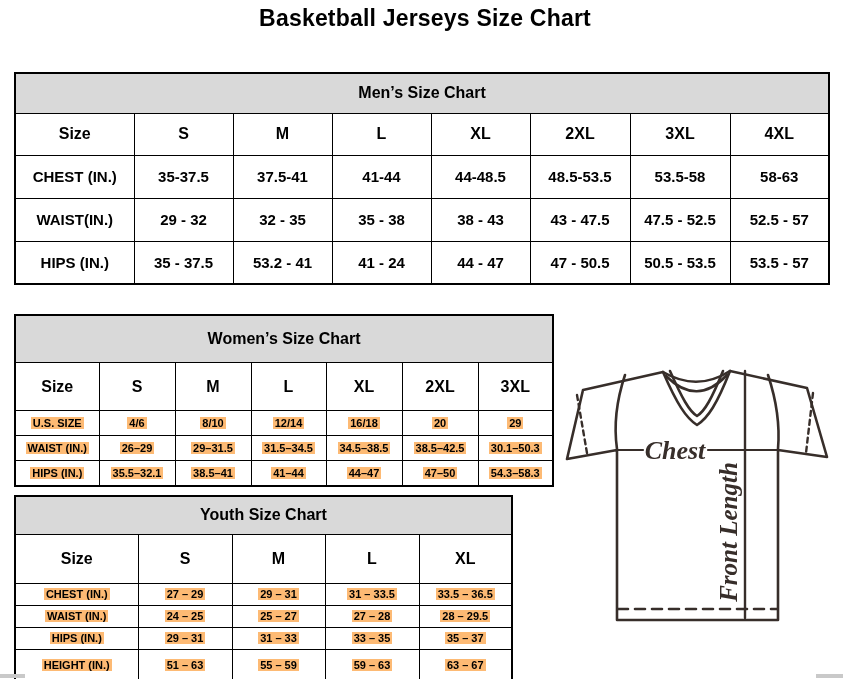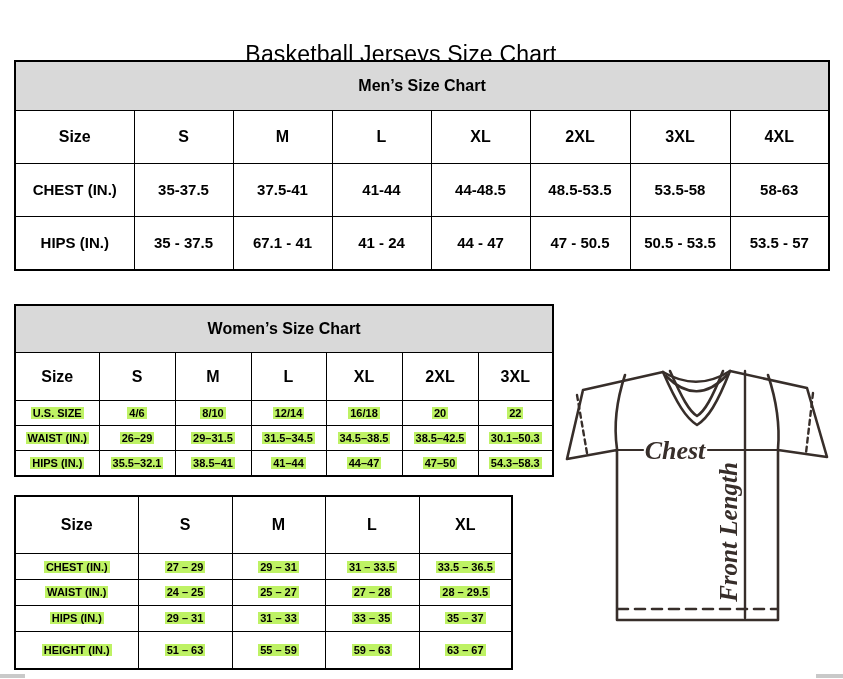--- a/index.html
+++ b/index.html
@@ -8,8 +8,8 @@
     font-family:"Liberation Sans","DejaVu Sans",sans-serif;color:#000;
   }
   .page-title{
-    position:absolute;left:401px;top:5px;transform:translateX(-50%);
-    font-size:23px;font-weight:normal;white-space:nowrap;letter-spacing:0.2px;margin-top:36px;
+    position:absolute;left:425px;top:5px;transform:translateX(-50%);
+    font-size:23px;font-weight:bold;white-space:nowrap;letter-spacing:0.2px;
   }
   table.size-table{
     position:absolute;border-collapse:collapse;table-layout:fixed;

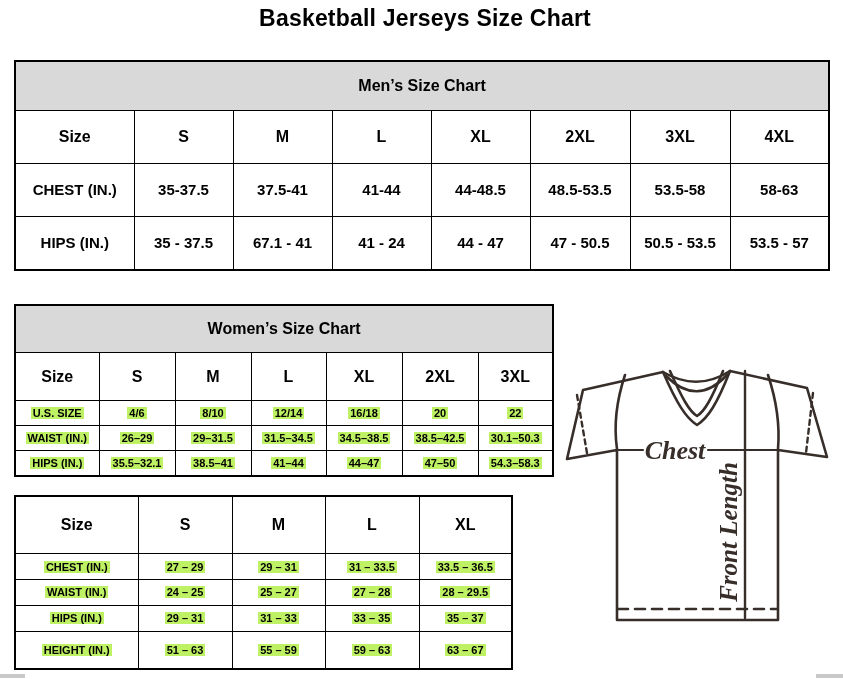--- a/index.html
+++ b/index.html
@@ -24,7 +24,7 @@
   tr.big td{font-size:15px;}
   tr.sm td{font-size:11px;}
   tr.sm .hl, tr.sm td span{background:#bef264;padding:0 2px;text-align:right;}
-  #mens-table{left:14px;top:60px;width:814px;height:211px;}
+  #mens-table{left:14px;top:72px;width:814px;height:211px;}
   #womens-table{left:14px;top:304px;width:538px;height:173px;padding-left:29px;}
   #youth-table{left:14px;top:495px;width:497px;height:175px;}
   #jersey{position:absolute;left:560px;top:362px;}

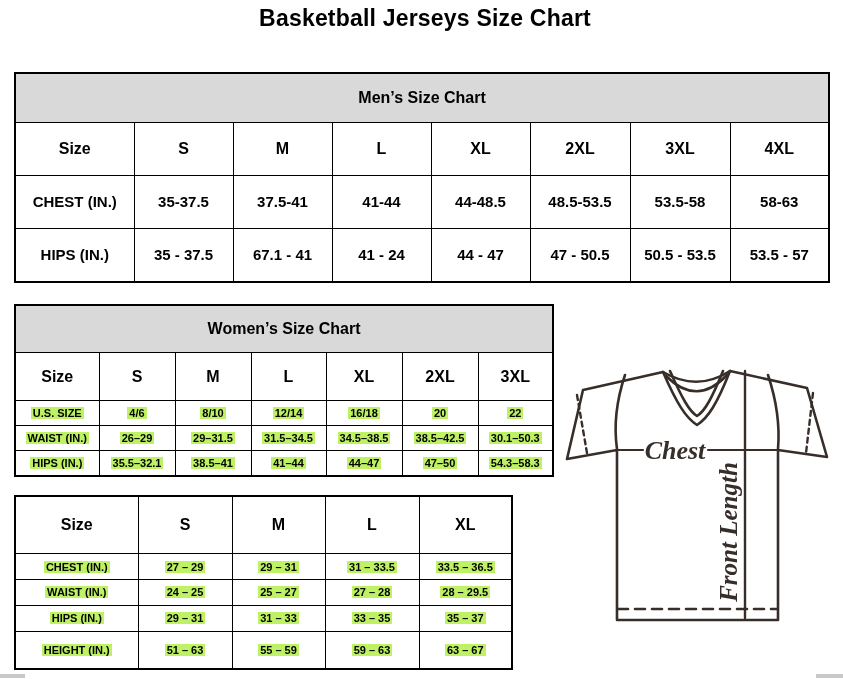--- a/index.html
+++ b/index.html
@@ -73,6 +73,16 @@
     <td>58-63</td>
   </tr>
   <tr class="big" style="height:43px">
+    <td>WAIST(IN.)</td>
+    <td>29 - 32</td>
+    <td>32 - 35</td>
+    <td>35 - 38</td>
+    <td>38 - 43</td>
+    <td>43 - 47.5</td>
+    <td>47.5 - 52.5</td>
+    <td>52.5 - 57</td>
+  </tr>
+  <tr class="big" style="height:43px">
     <td>HIPS (IN.)</td>
     <td>35 - 37.5</td>
     <td>67.1 - 41</td>

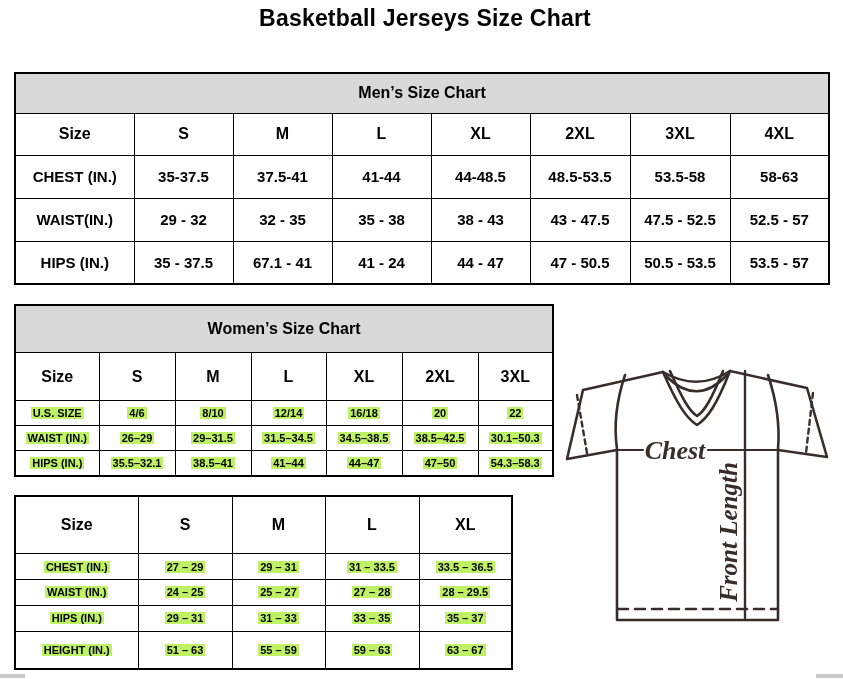--- a/index.html
+++ b/index.html
@@ -85,7 +85,7 @@
   <tr class="big" style="height:43px">
     <td>HIPS (IN.)</td>
     <td>35 - 37.5</td>
-    <td>67.1 - 41</td>
+    <td>53.2 - 41</td>
     <td>41 - 24</td>
     <td>44 - 47</td>
     <td>47 - 50.5</td>

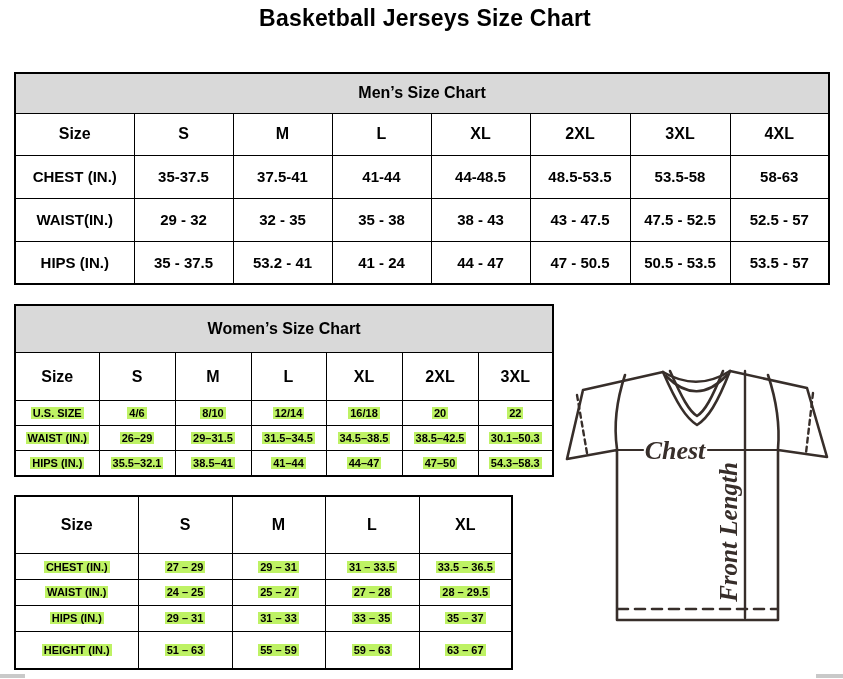--- a/index.html
+++ b/index.html
@@ -25,7 +25,7 @@
   tr.sm td{font-size:11px;}
   tr.sm .hl, tr.sm td span{background:#bef264;padding:0 2px;text-align:right;}
   #mens-table{left:14px;top:72px;width:814px;height:211px;}
-  #womens-table{left:14px;top:304px;width:538px;height:173px;padding-left:29px;}
+  #womens-table{left:14px;top:314px;width:538px;height:173px;padding-left:29px;}
   #youth-table{left:14px;top:495px;width:497px;height:175px;}
   #jersey{position:absolute;left:560px;top:362px;}
   .scroll-frag{position:absolute;height:4px;background:#c9c9c9;}

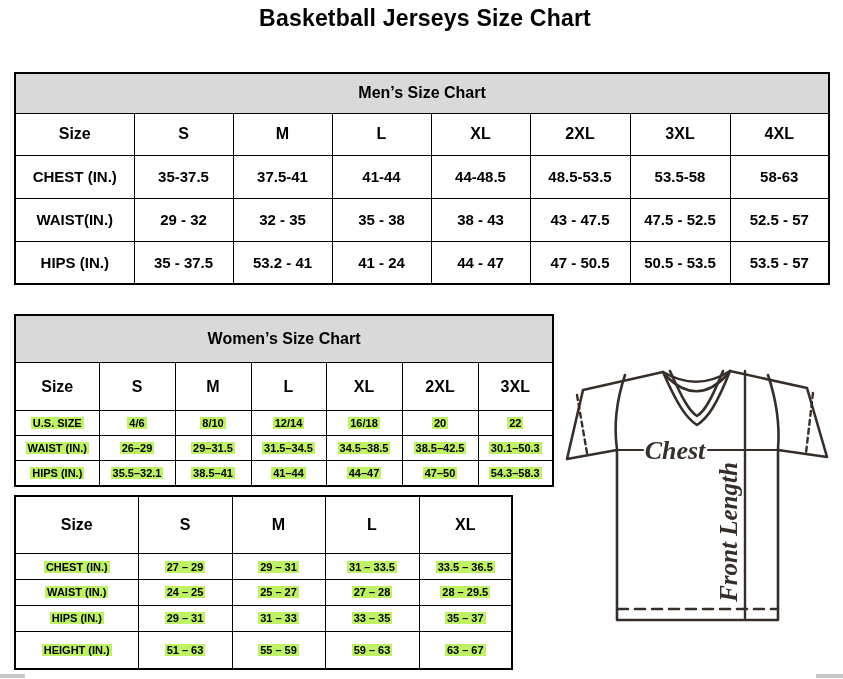--- a/index.html
+++ b/index.html
@@ -23,7 +23,7 @@
   tr.cols td{font-size:16px;}
   tr.big td{font-size:15px;}
   tr.sm td{font-size:11px;}
-  tr.sm .hl, tr.sm td span{background:#bef264;padding:0 2px;text-align:right;}
+  tr.sm .hl, tr.sm td span{background:#fdba74;padding:0 2px;text-align:right;}
   #mens-table{left:14px;top:72px;width:814px;height:211px;}
   #womens-table{left:14px;top:314px;width:538px;height:173px;padding-left:29px;}
   #youth-table{left:14px;top:495px;width:497px;height:175px;}

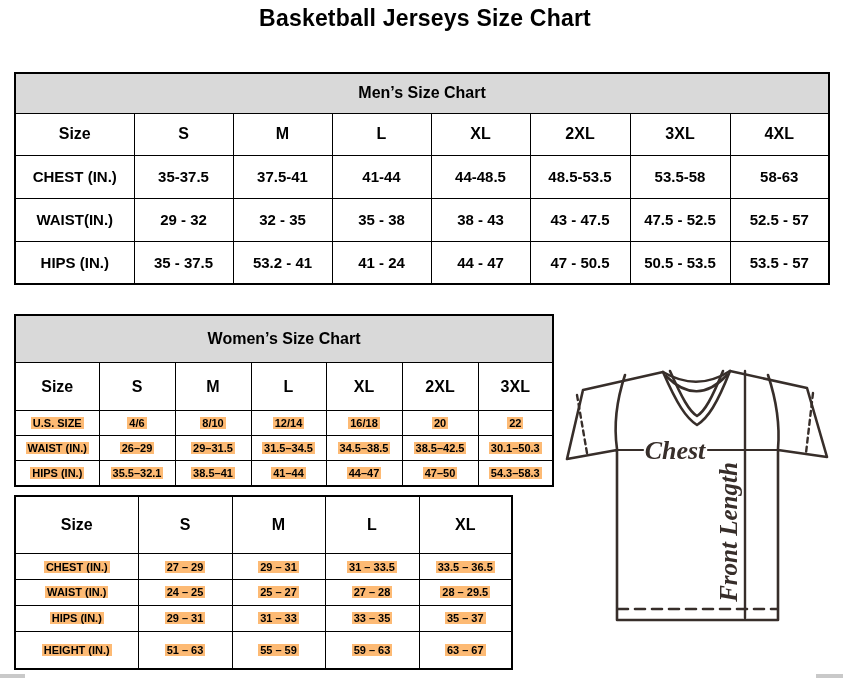--- a/index.html
+++ b/index.html
@@ -125,7 +125,7 @@
     <td><span>12/14</span></td>
     <td><span>16/18</span></td>
     <td><span>20</span></td>
-    <td><span>22</span></td>
+    <td><span>29</span></td>
   </tr>
   <tr class="sm" style="height:22px">
     <td><span>WAIST (IN.)</span></td>

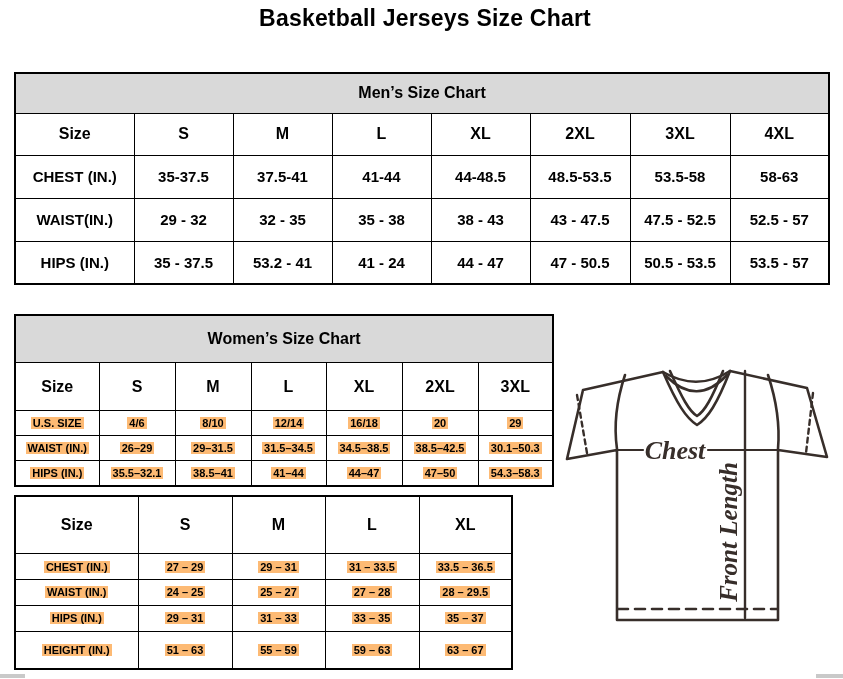--- a/index.html
+++ b/index.html
@@ -157,6 +157,9 @@
       <col style="width:93px">
   </colgroup>
   <tbody>
+      <tr class="band" style="height:38px">
+    <td colspan="5">Youth Size Chart</td>
+  </tr>
   <tr class="cols" style="height:49px">
     <td>Size</td>
     <td>S</td>

